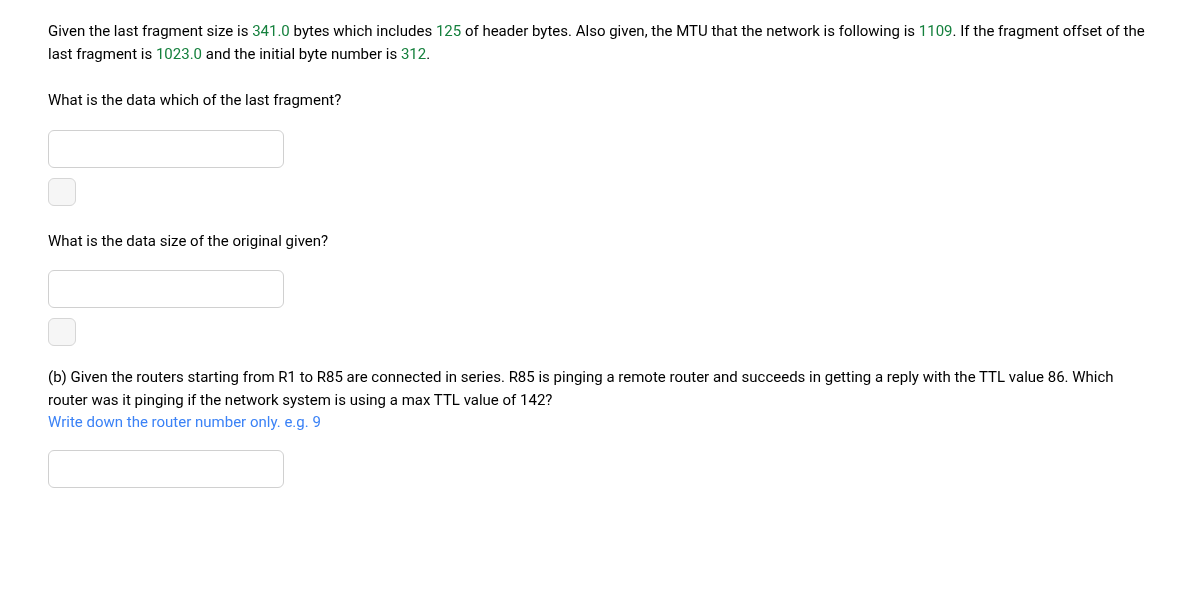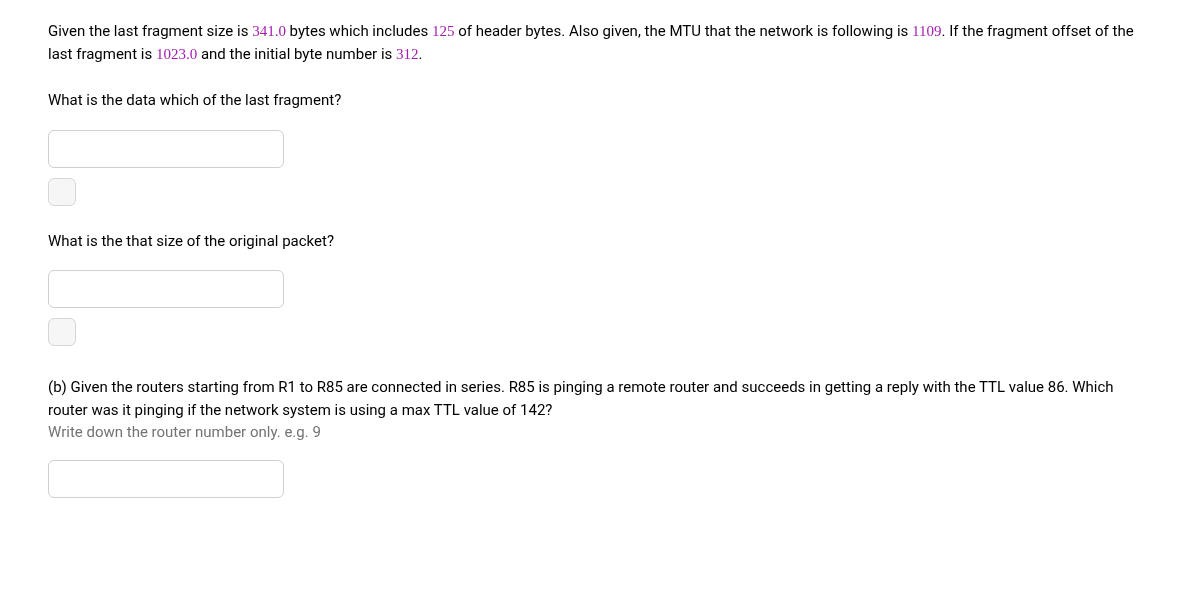--- a/index.html
+++ b/index.html
@@ -23,8 +23,7 @@
     font-weight: 700;
   }
   .red {
-    color: #a21caf;
-    font-family: Liberation Serif, serif;
+    color: #15803d;
   }
   .question-block {
     margin-top: 24px;

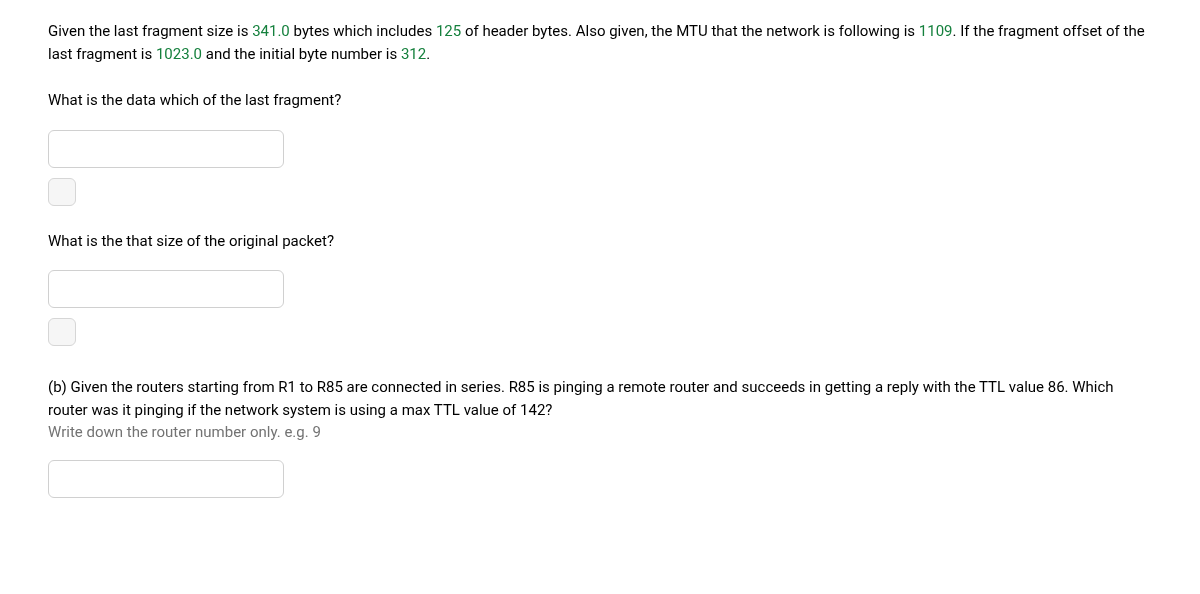--- a/index.html
+++ b/index.html
@@ -76,7 +76,7 @@
 </div>
 
 <div class="question-block">
-  <p class="question-text">What is the that size of the original packet?</p>
+  <p class="question-text">What is the data size of the original given?</p>
   <input type="text" class="answer-input" style="">
   <div class="small-box"></div>
 </div>

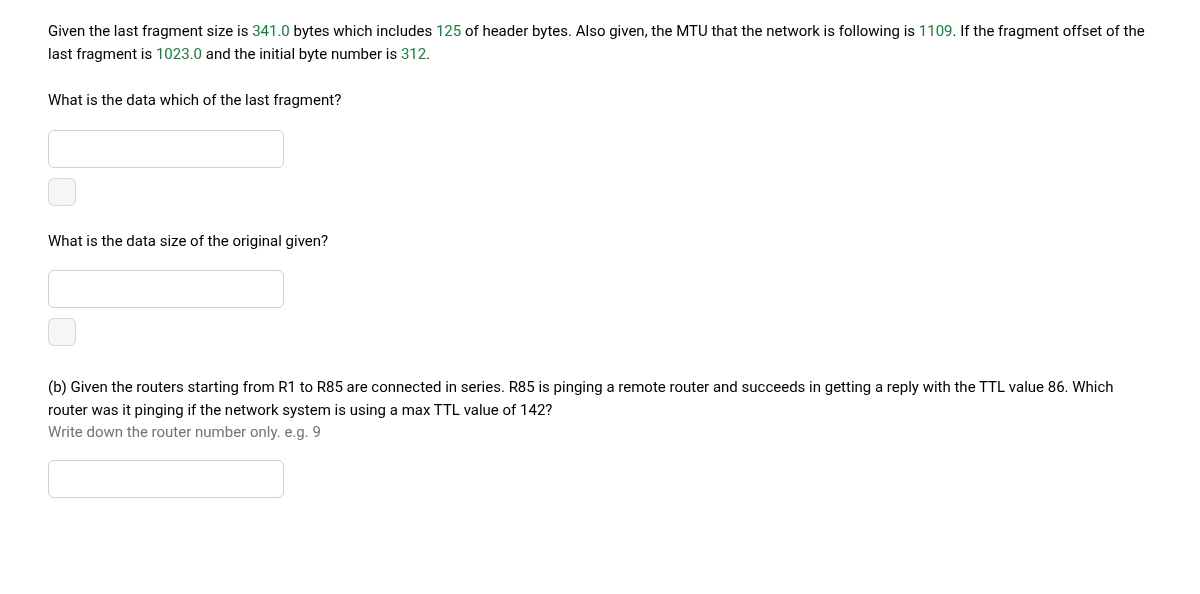--- a/index.html
+++ b/index.html
@@ -50,7 +50,7 @@
     margin-top: 10px;
   }
   .part-b {
-    margin-top: 30px;
+    margin-top: 20px;
   }
   .part-b p {
     margin-bottom: 0;

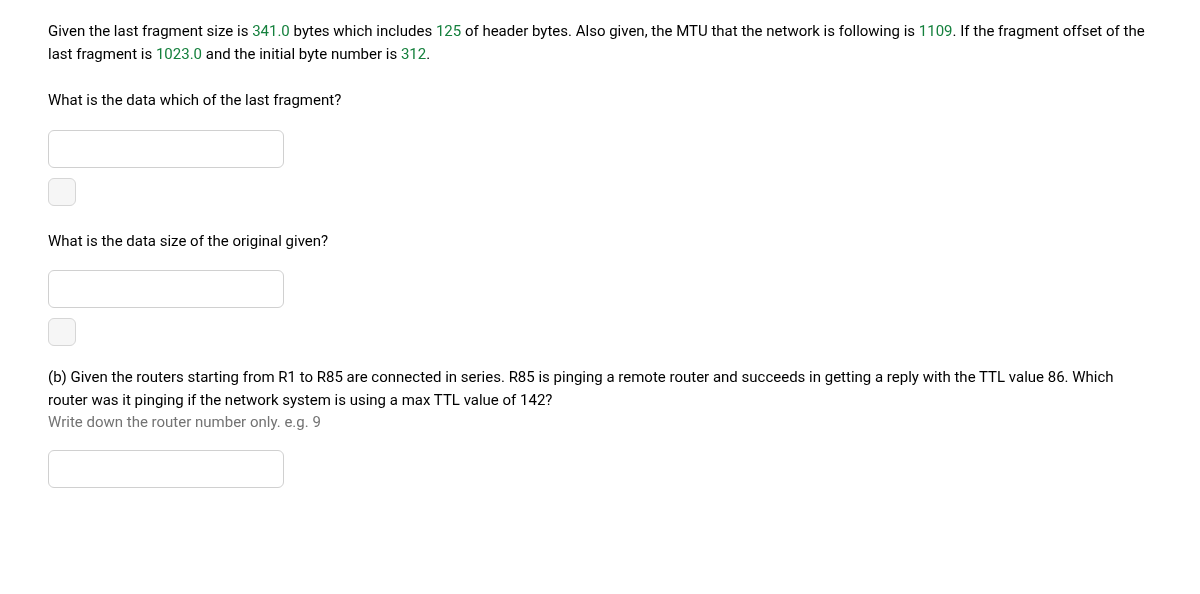--- a/index.html
+++ b/index.html
@@ -56,7 +56,7 @@
     margin-bottom: 0;
   }
   .part-b .hint {
-    color: #737373;
+    color: #3b82f6;
     margin-bottom: 16px;
   }
 </style>

